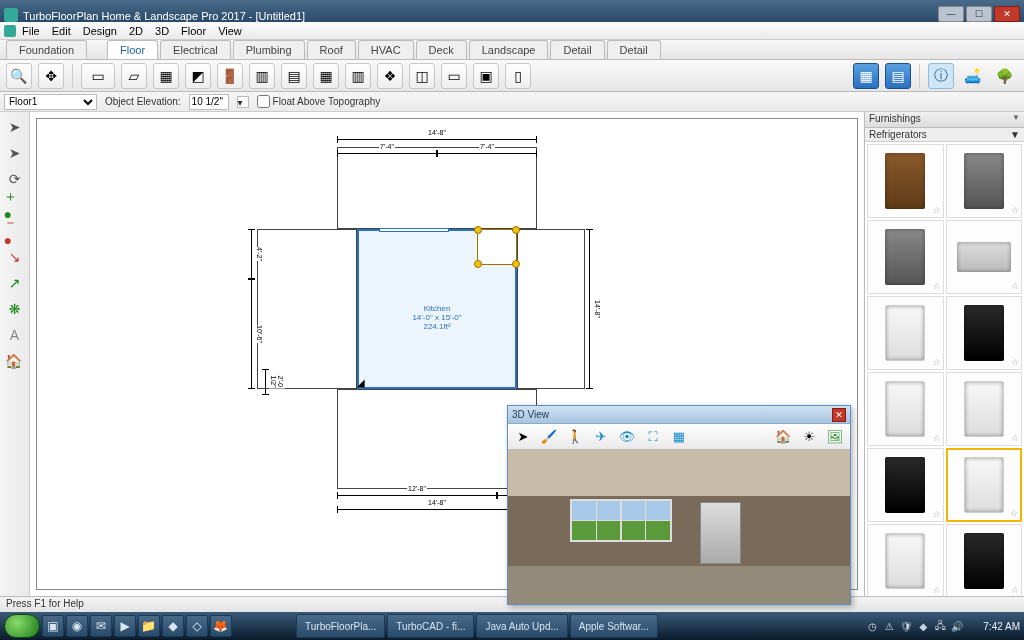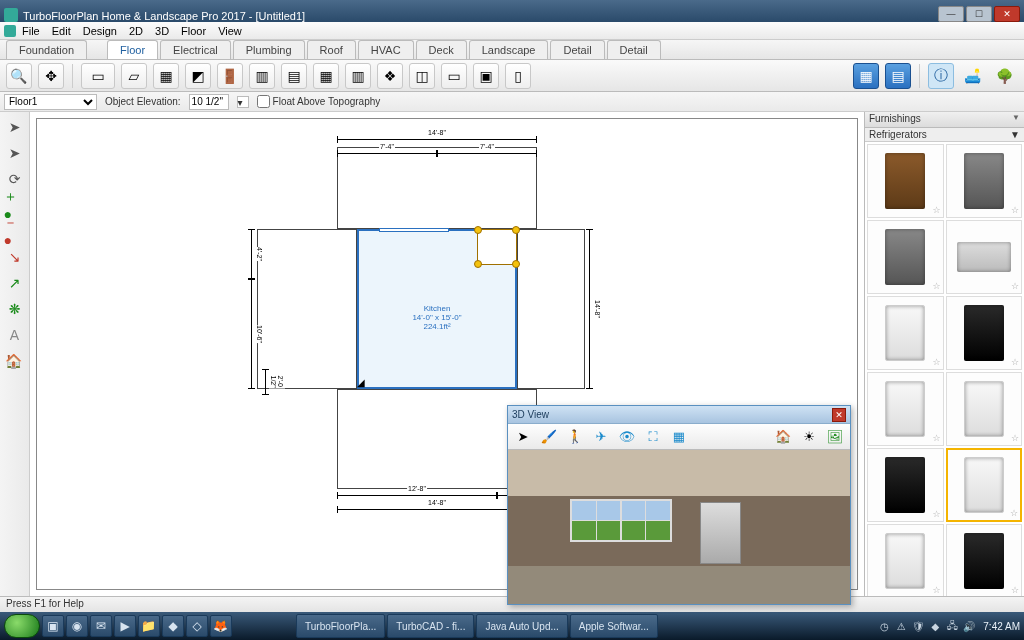--- a/index.html
+++ b/index.html
@@ -71,7 +71,7 @@
 .taskbar .spacer{flex:1;}
 .tray{display:flex;align-items:center;gap:3px;color:#c8d4e0;font-size:10px;}
 .tray .ticon{width:14px;height:14px;display:flex;align-items:center;justify-content:center;font-size:10px;}
-.clock{color:#e8f0f8;font-size:10px;margin-left:4px;}
+.clock{color:#e8f0f8;font-size:10px;margin-left:16px;}
 </style>
 </head>
 <body>

